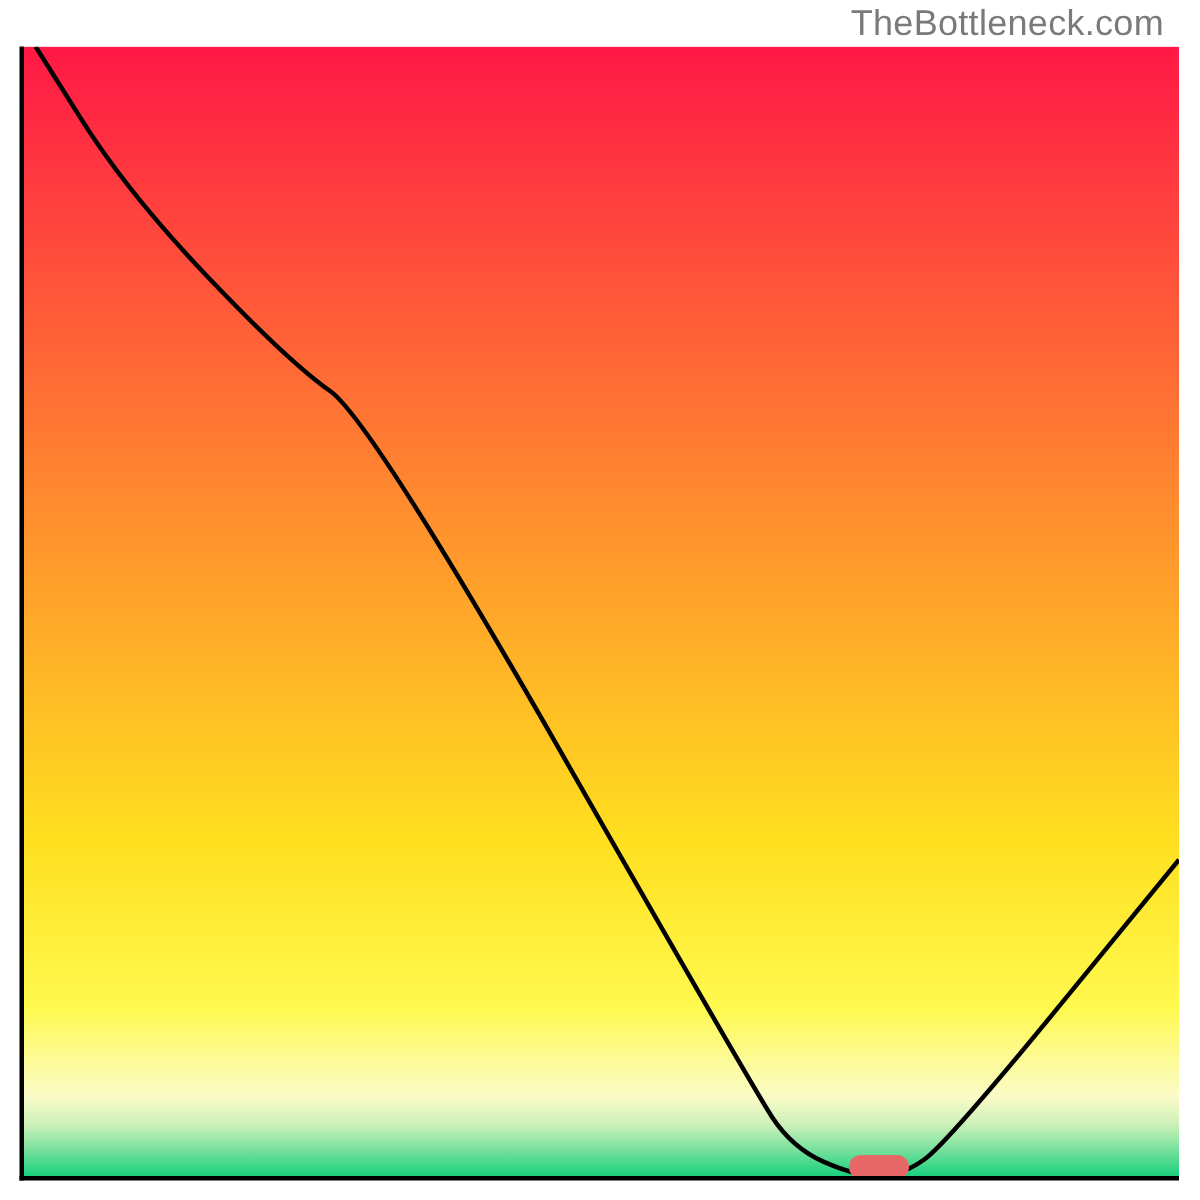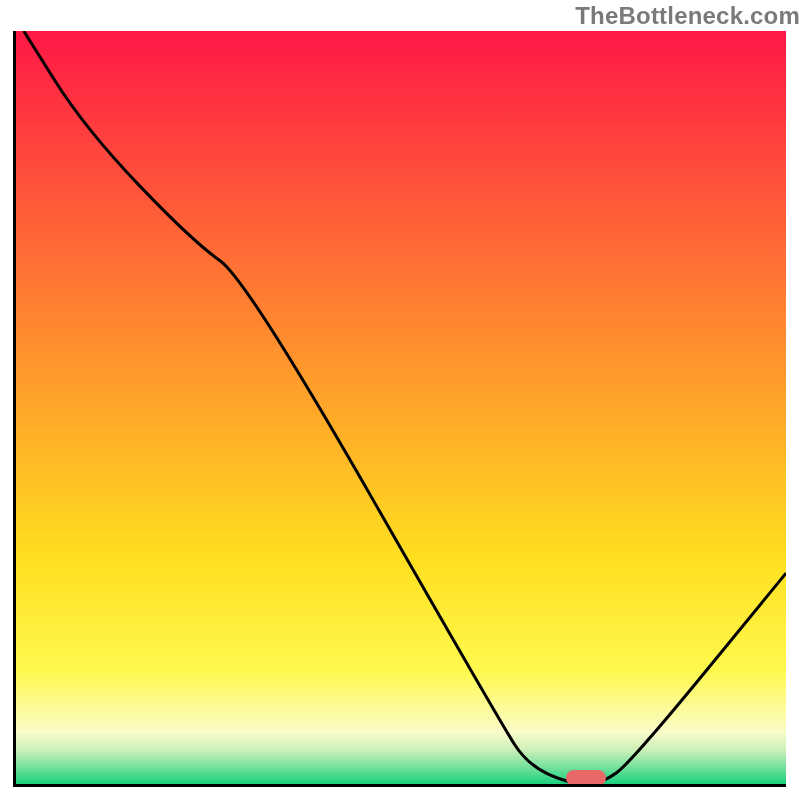--- a/index.html
+++ b/index.html
@@ -20,9 +20,9 @@
   .watermark {
     position: absolute;
     top: 2px;
-    right: 0;
+    right: 24px;
     font-size: 24px;
-    font-weight: 700;
+    font-weight: 400;
     color: #7a7a7a;
     letter-spacing: 0.2px;
     z-index: 5;

